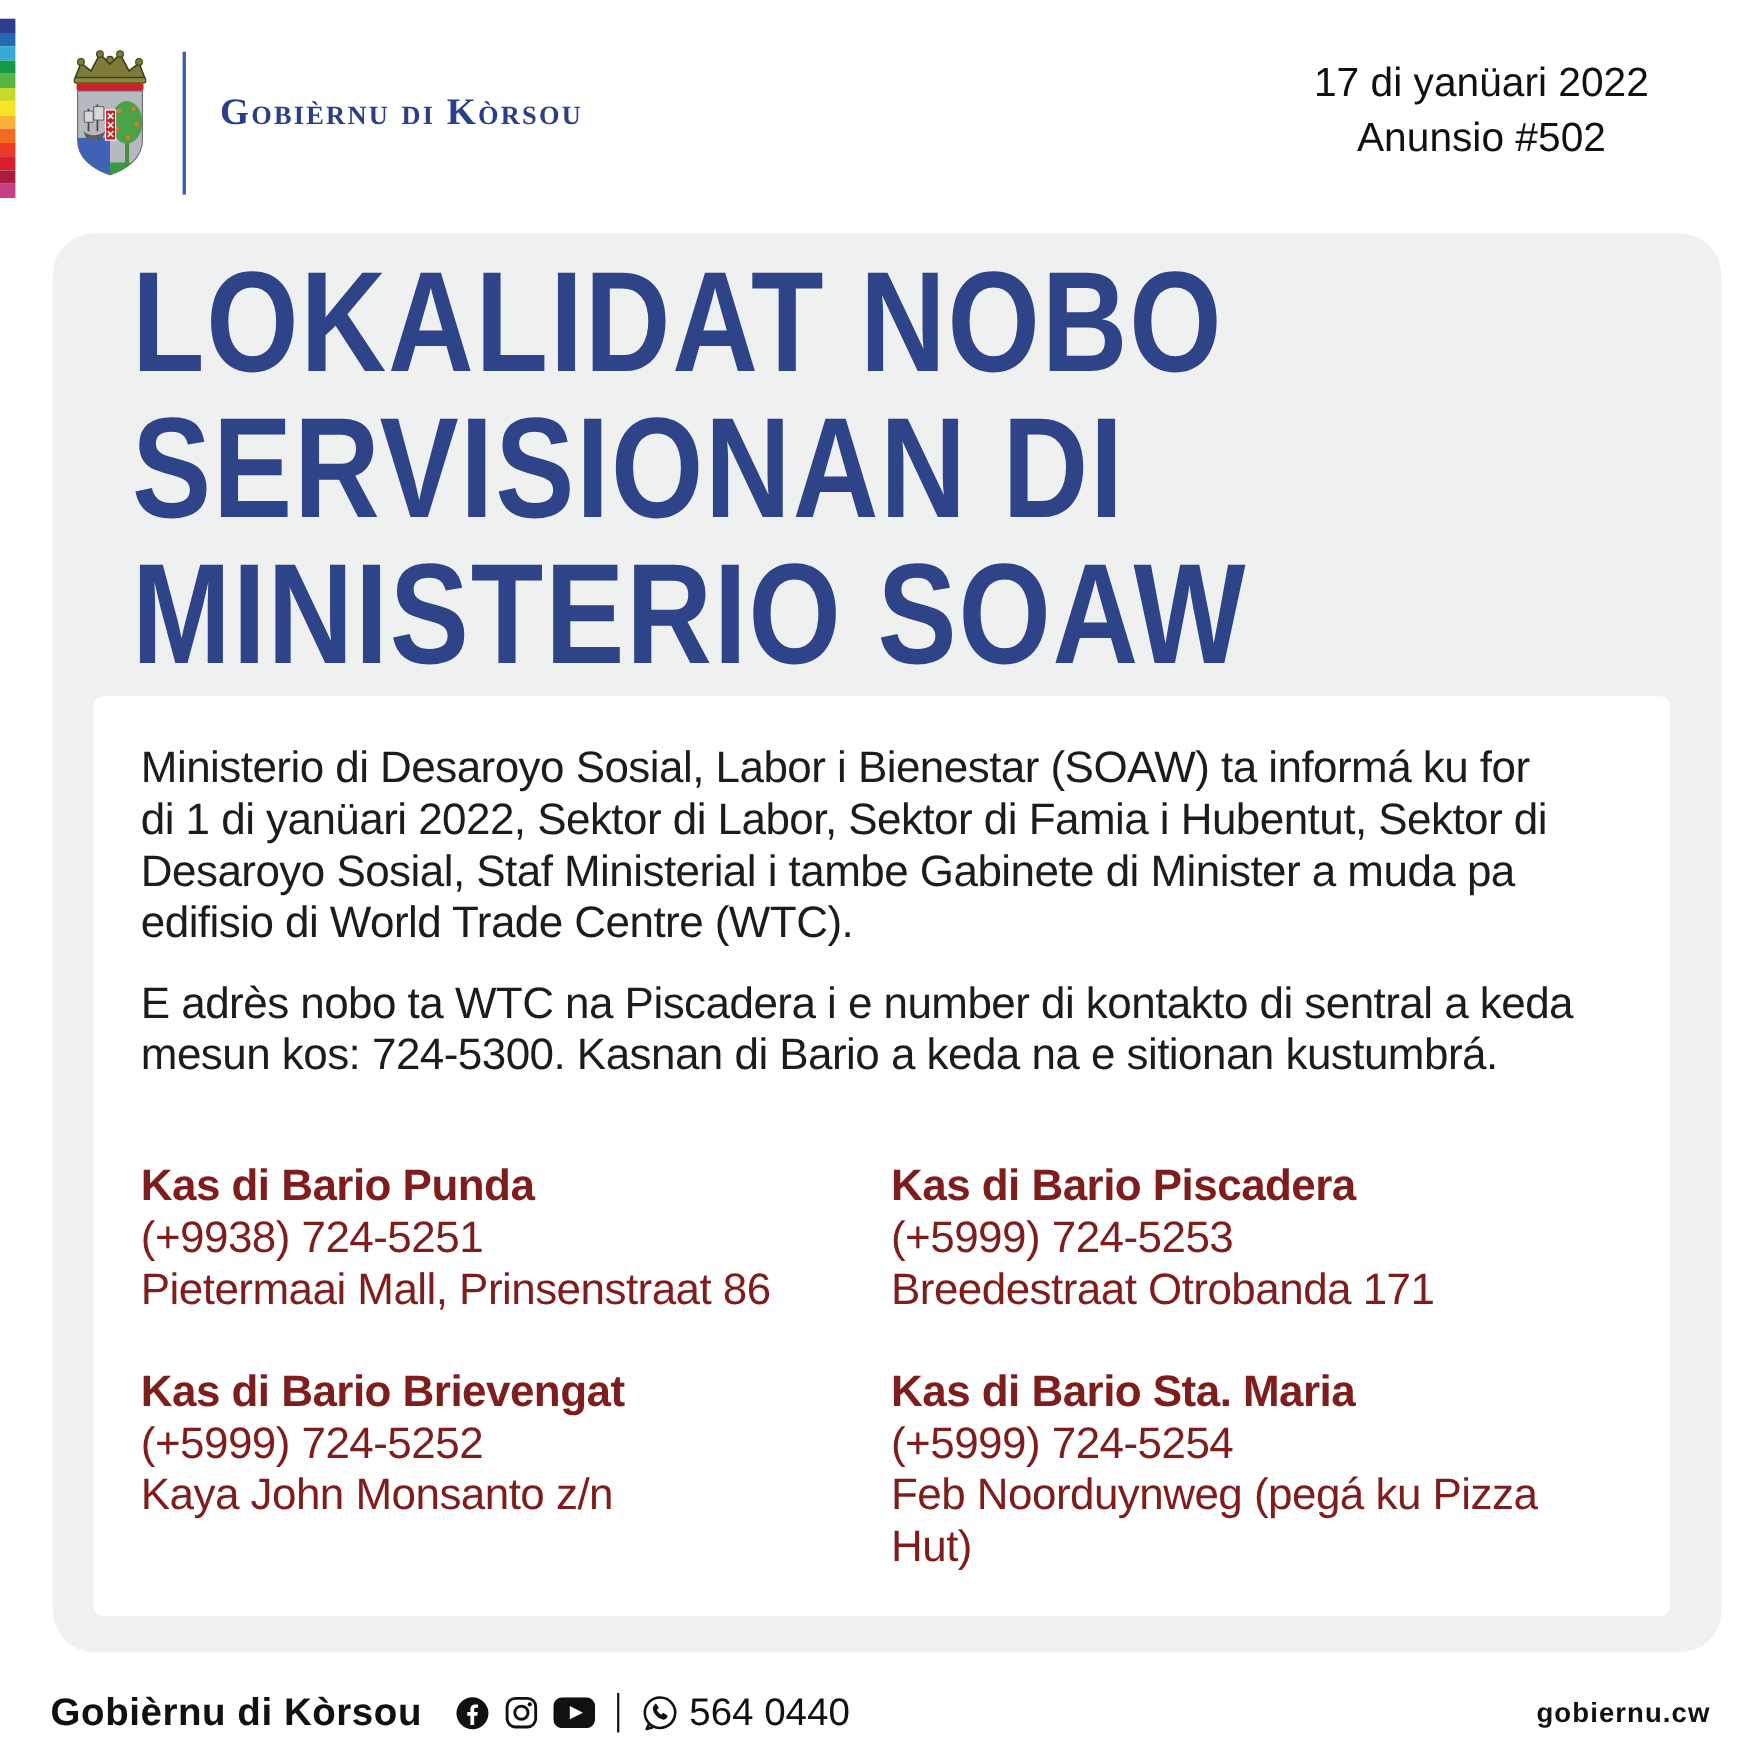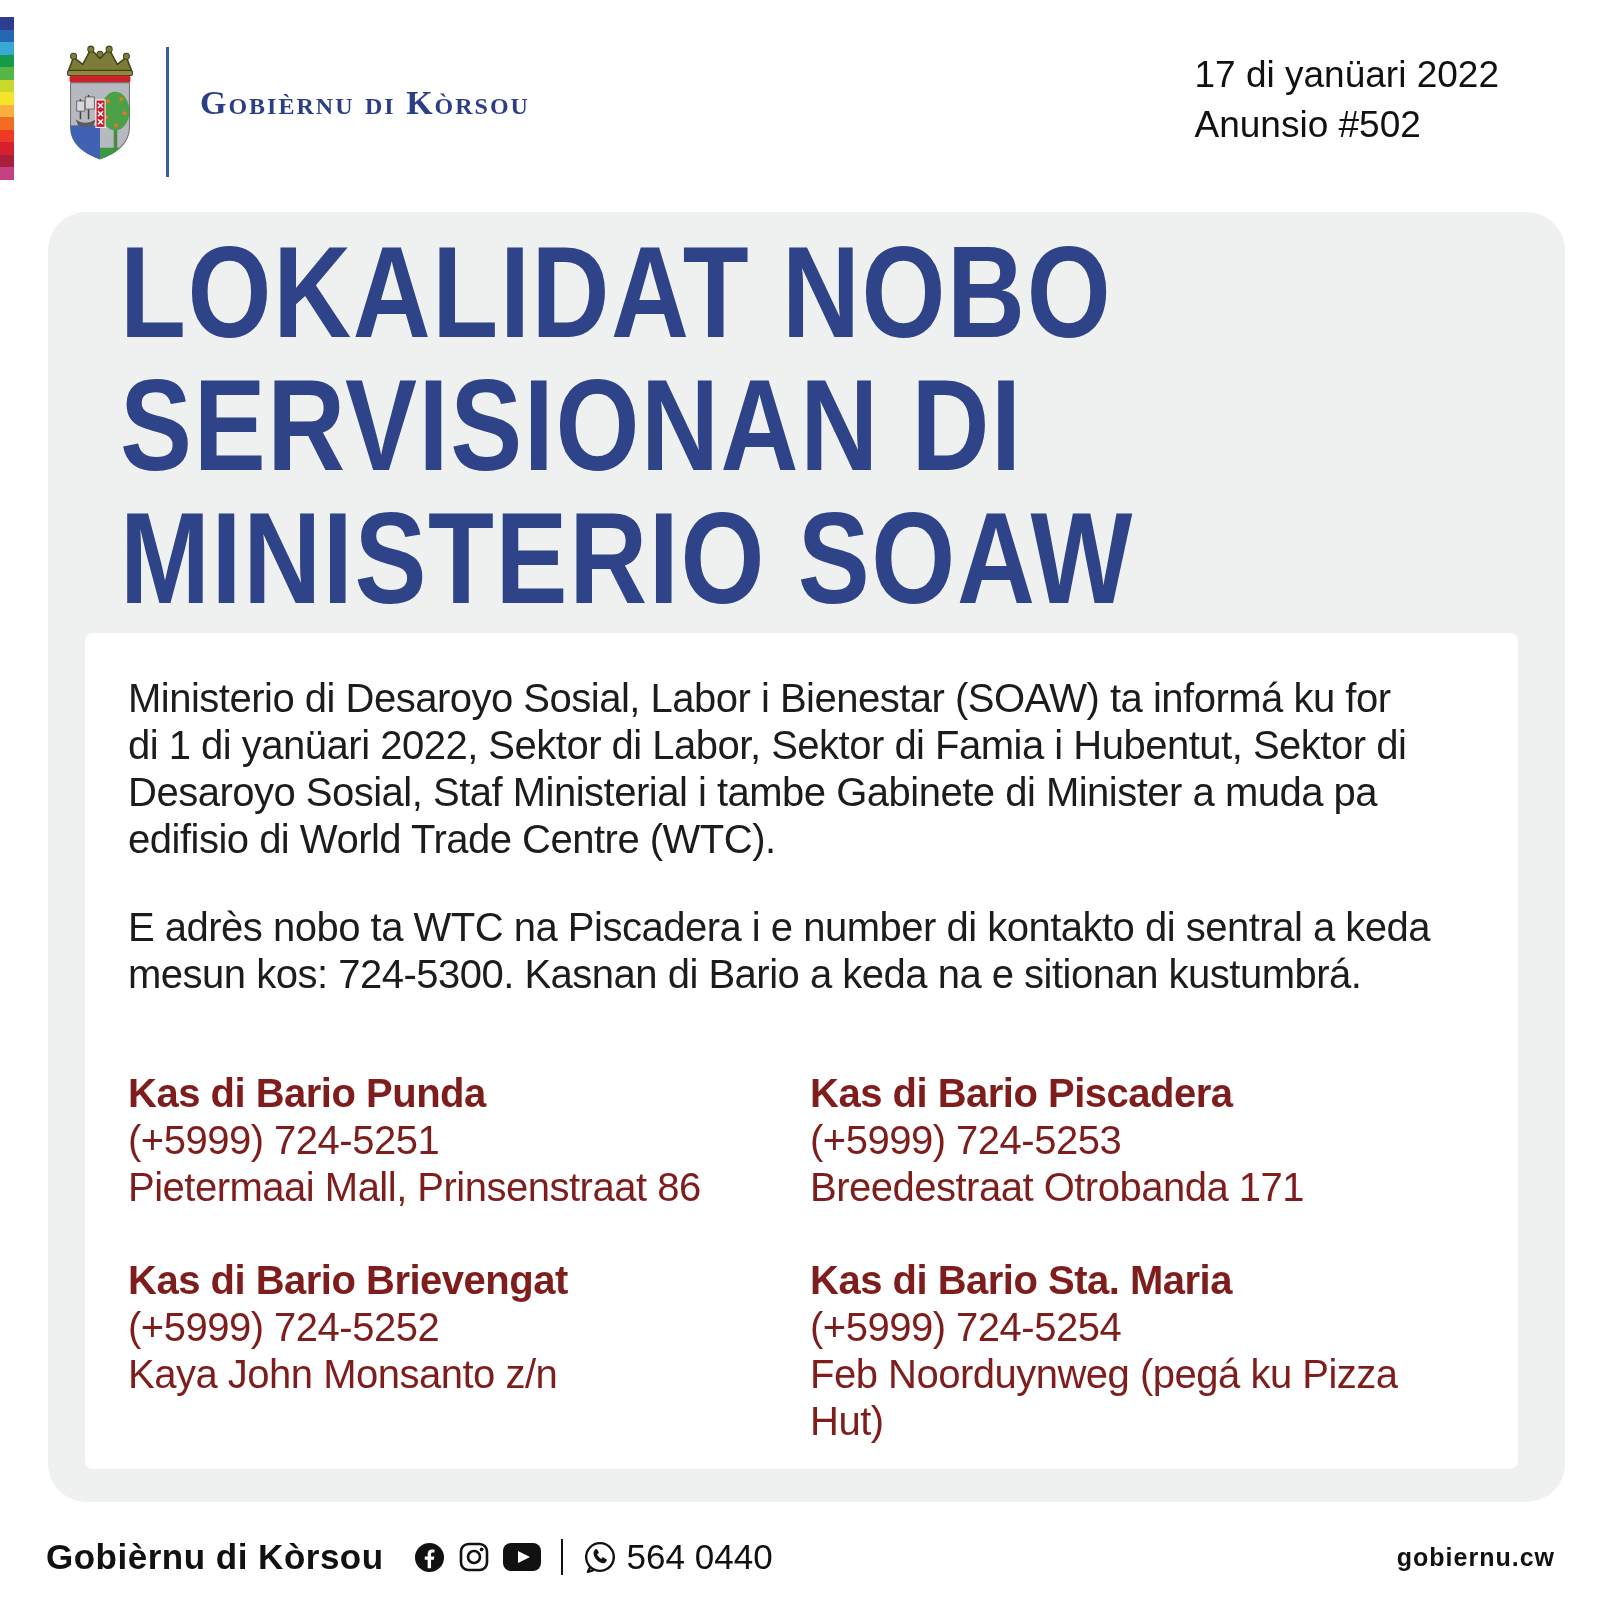--- a/index.html
+++ b/index.html
@@ -15,7 +15,7 @@
   .org-name{position:absolute;left:200px;top:84px;
             font-family:"Liberation Serif",serif;font-variant:small-caps;
             font-weight:bold;font-size:34px;letter-spacing:2px;color:#2a3f87;}
-  .date-block{position:absolute;top:50px;right:101px;text-align:left;
+  .date-block{position:absolute;top:50px;right:101px;text-align:center;
               font-size:37px;line-height:50px;color:#111;}
 
   

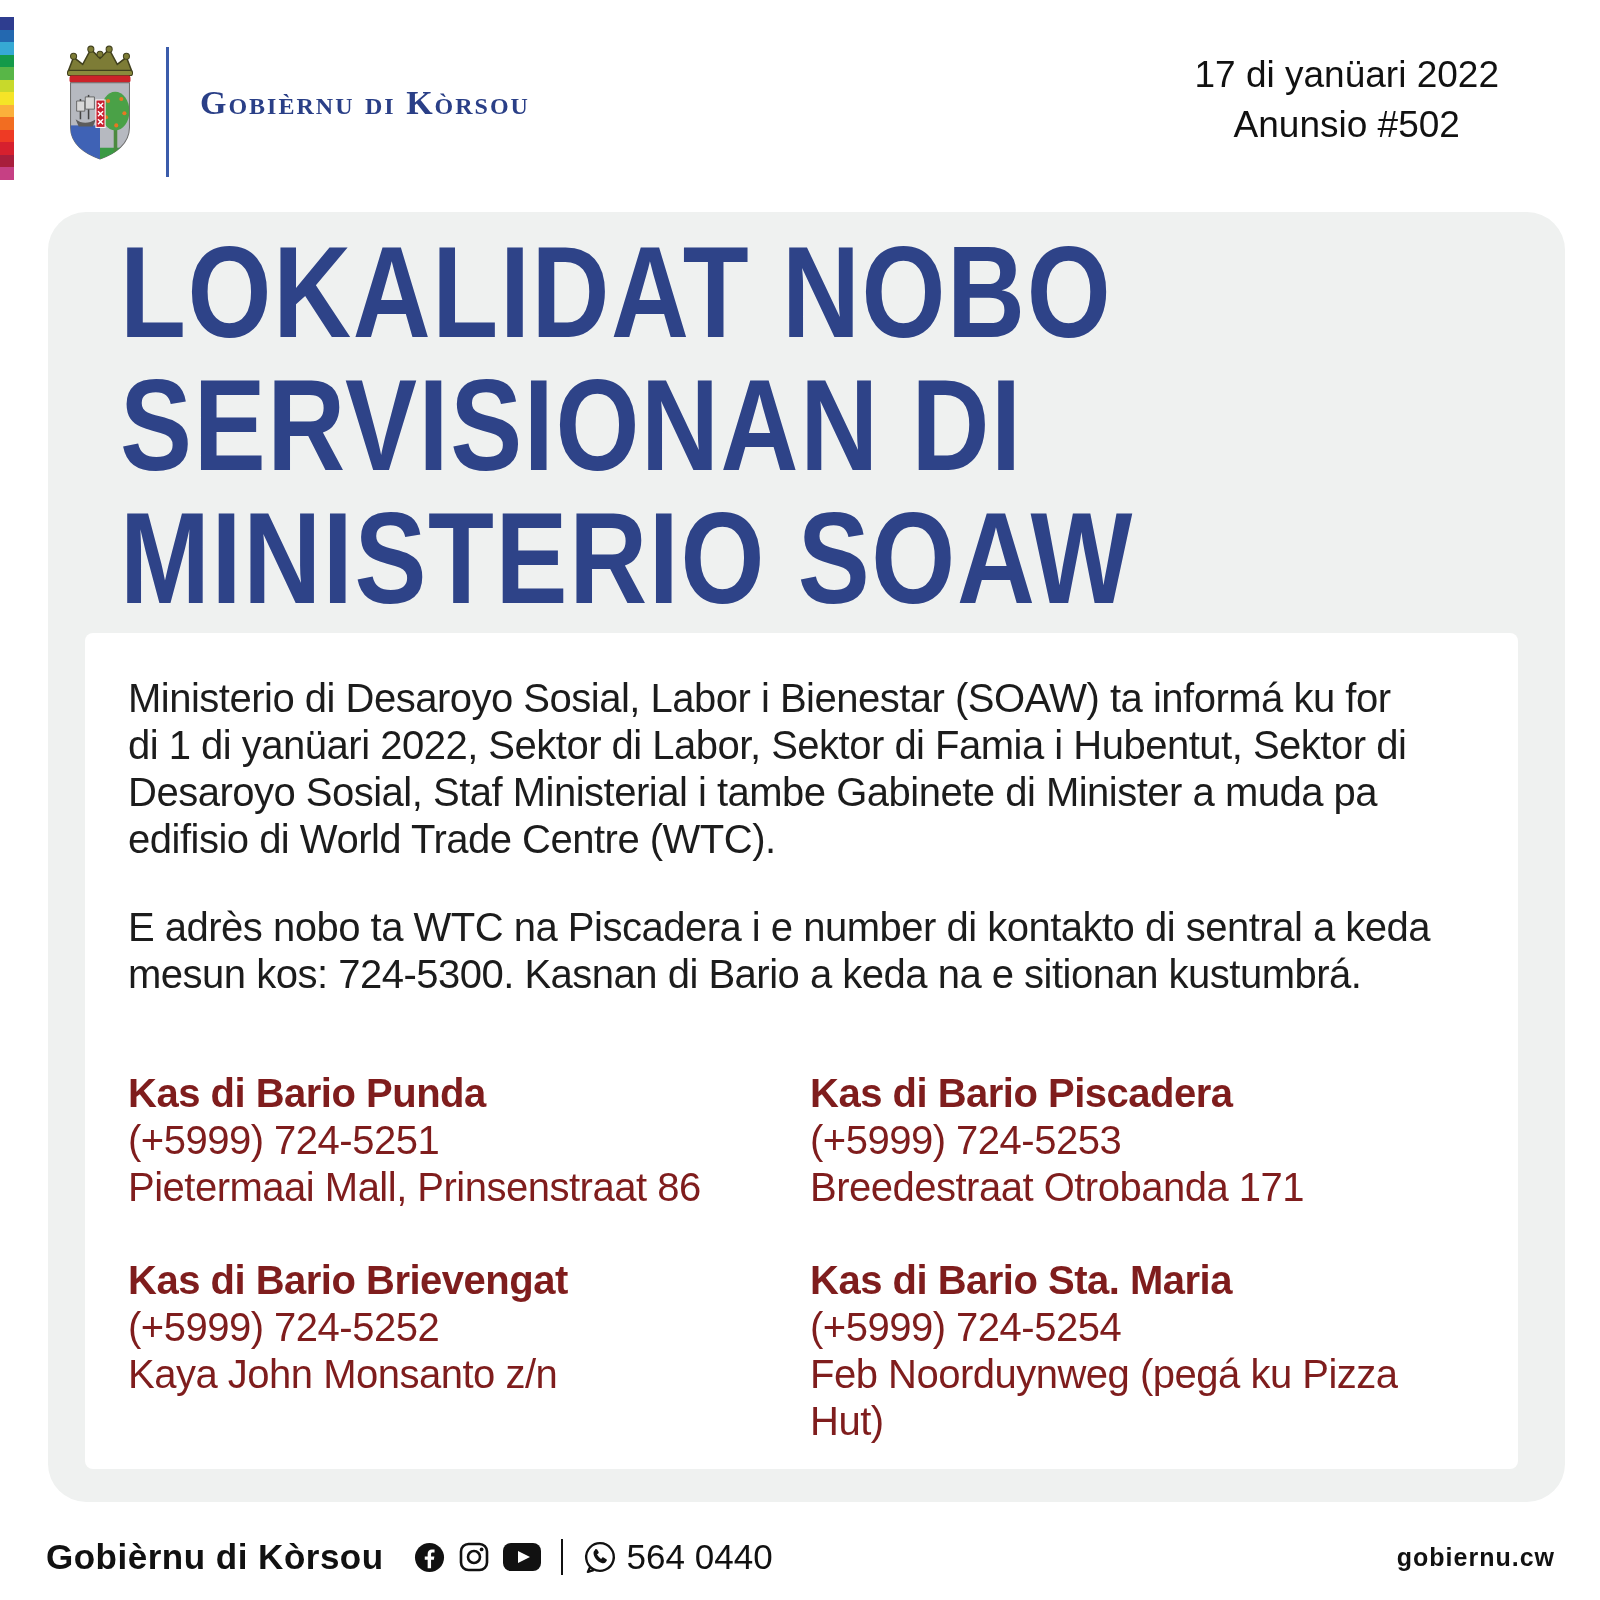--- a/index.html
+++ b/index.html
@@ -30,7 +30,7 @@
                 padding:42px 40px 0 43px;}
   .body-par{margin:0;font-size:40px;line-height:47px;color:#1c1c1c;
             letter-spacing:-0.5px;white-space:pre-line;}
-  .body-par + .body-par{margin-top:41px;}
+  .body-par + .body-par{margin-top:26px;}
   .contacts{display:grid;grid-template-columns:682px 1fr;row-gap:46px;
             margin-top:72px;font-size:40px;line-height:47px;
             letter-spacing:-0.5px;color:#7f1d1d;}

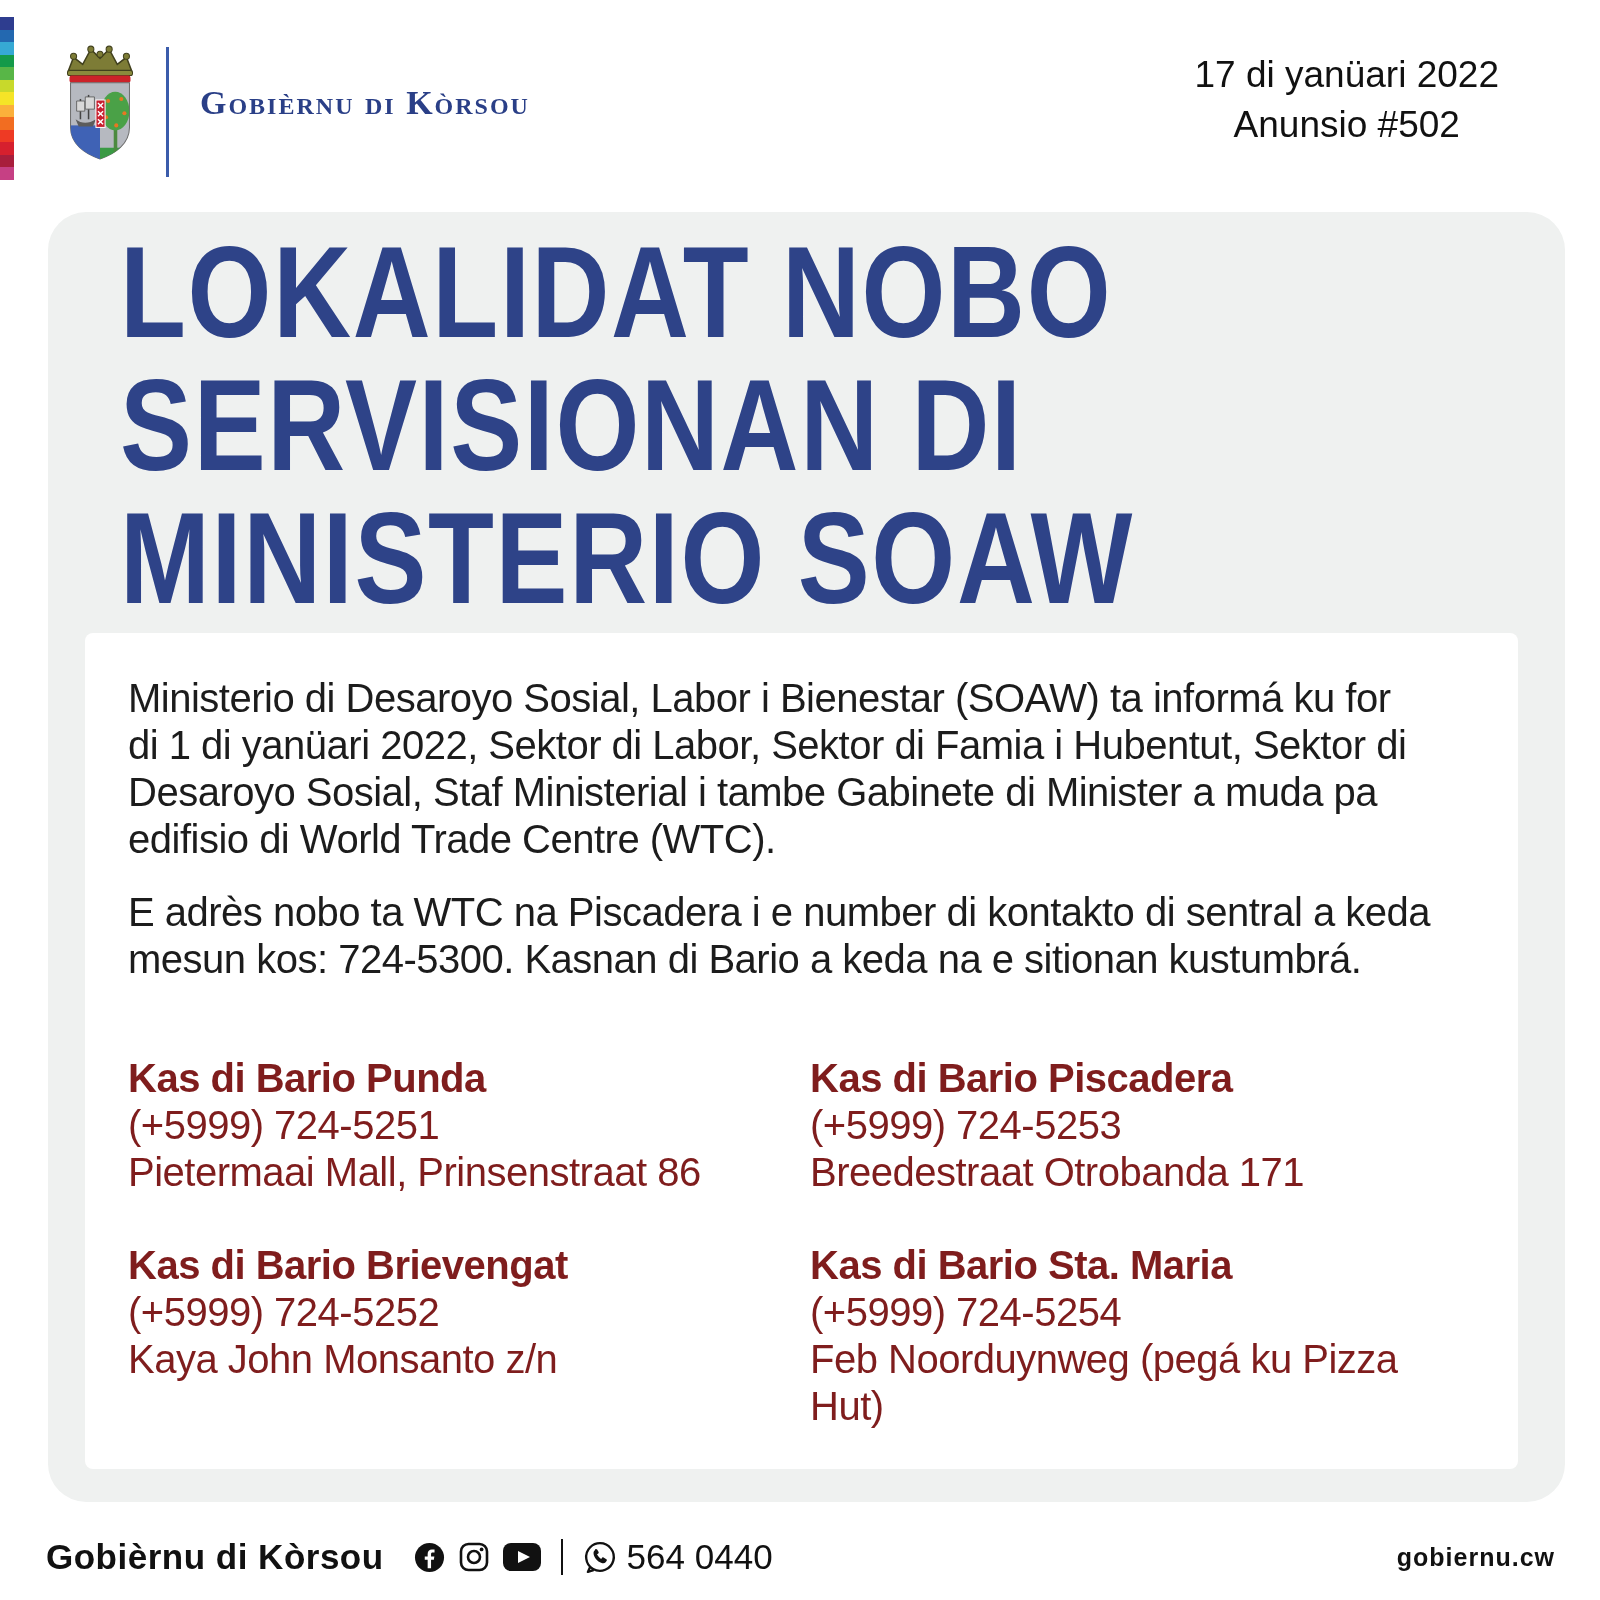--- a/index.html
+++ b/index.html
@@ -136,7 +136,7 @@
       <div class="contacts">
         <div class="contact-block">
           <div class="contact-name">Kas di Bario Punda</div>
-          <div class="contact-phone">(+5999) 724-5251</div>
+          <div class="contact-phone">(+9938) 724-5251</div>
           <div class="contact-address">Pietermaai Mall, Prinsenstraat 86</div>
         </div>
         <div class="contact-block">

